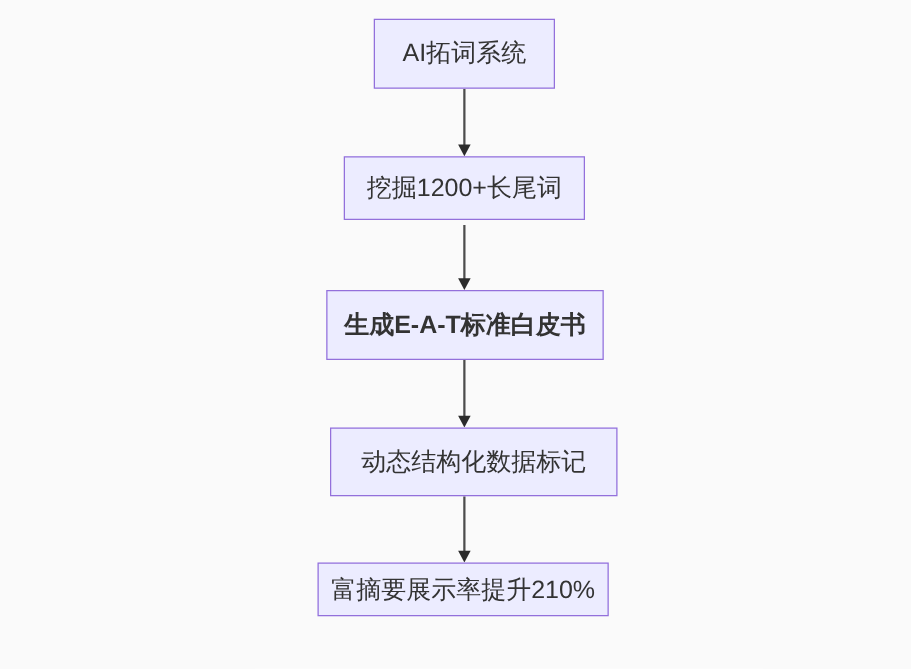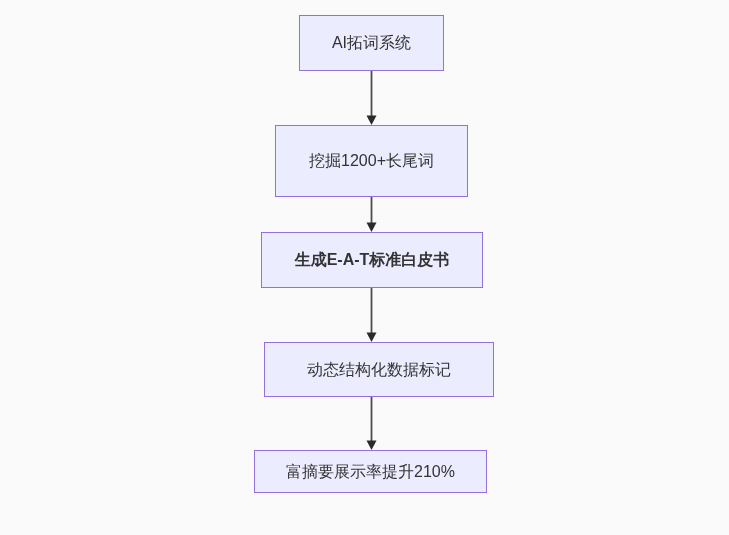--- a/index.html
+++ b/index.html
@@ -23,7 +23,7 @@
     display: flex;
     align-items: center;
     justify-content: center;
-    font-size: 16px;
+    font-size: 20px;
     text-align: center;
     line-height: 1.2;
   }

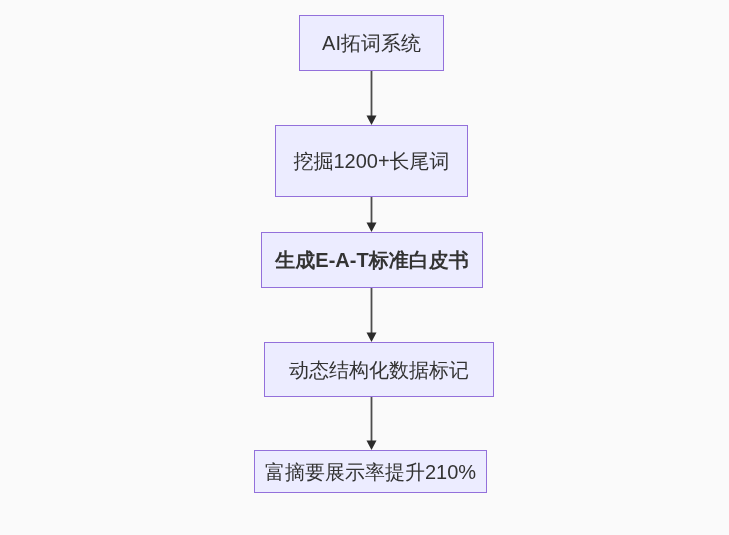--- a/index.html
+++ b/index.html
@@ -28,7 +28,7 @@
     line-height: 1.2;
   }
   .node-1 { left: 299px; top: 15px;  width: 145px; height: 56px; }
-  .node-2 { left: 275px; top: 125px; width: 193px; height: 72px; }
+  .node-2 { left: 275px; top: 125px; width: 193px; height: 51px; }
   .node-3 { left: 261px; top: 232px; width: 222px; height: 56px; font-weight: bold; }
   .node-4 { left: 264px; top: 342px; width: 230px; height: 55px; }
   .node-5 { left: 254px; top: 450px; width: 233px; height: 43px; }

